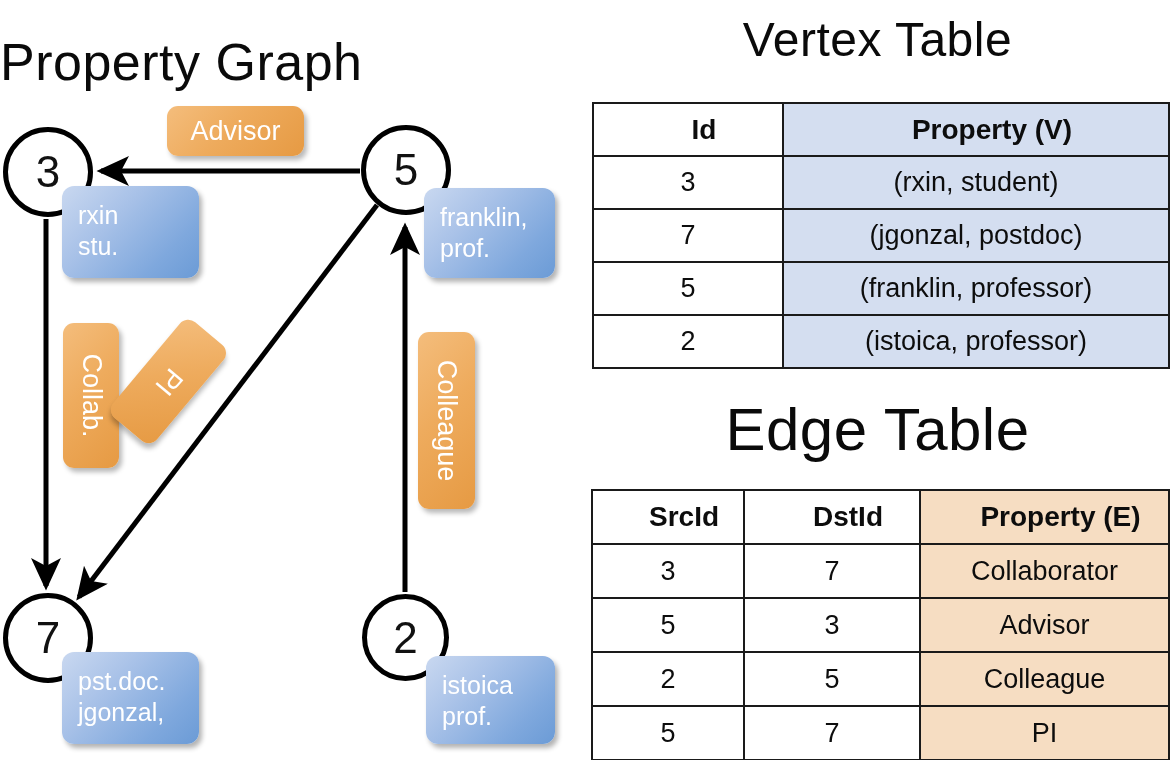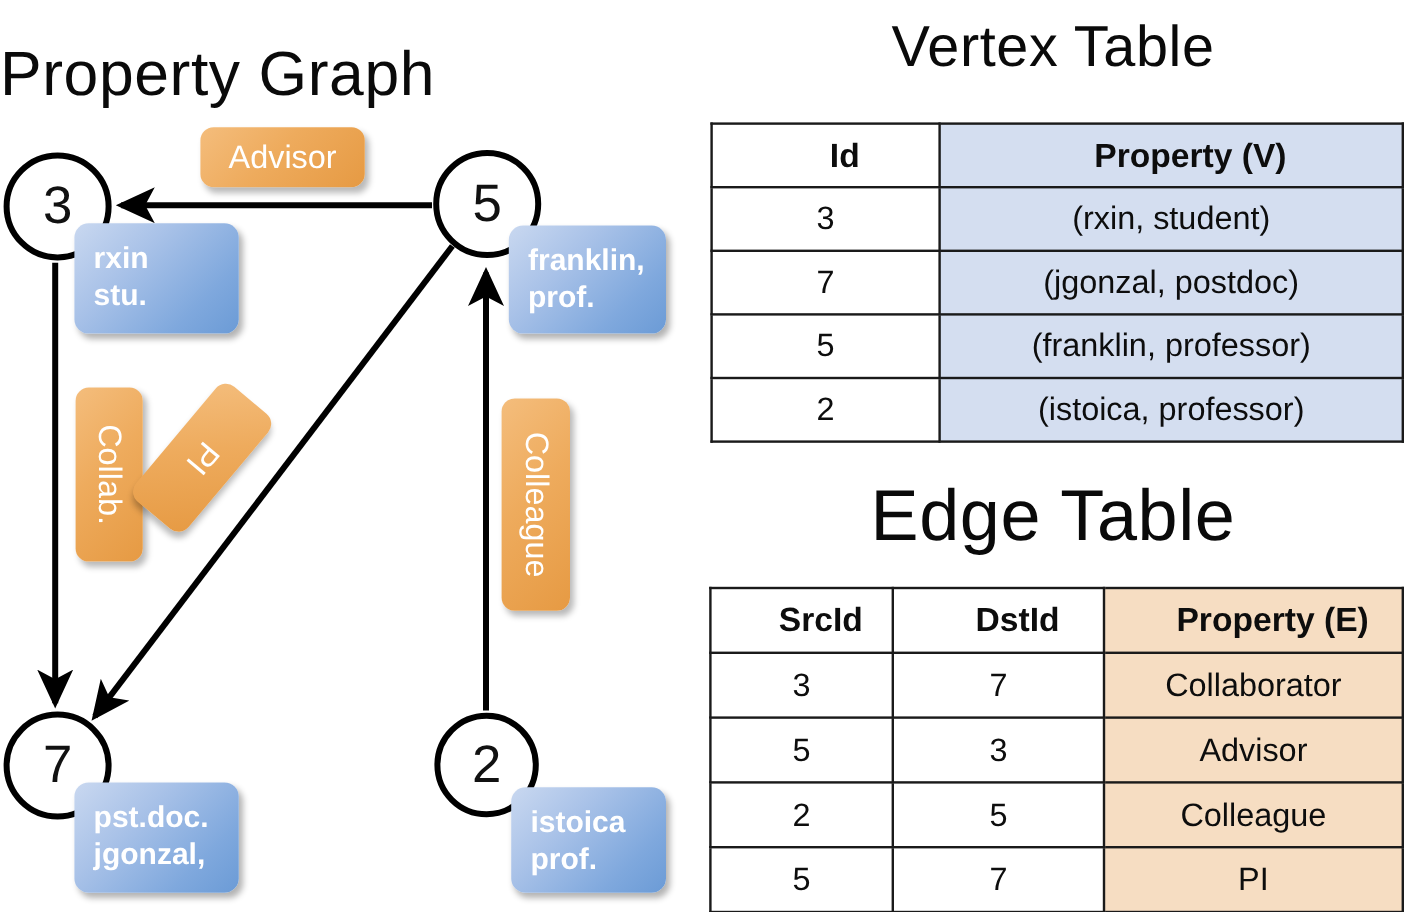--- a/index.html
+++ b/index.html
@@ -86,7 +86,7 @@
     box-shadow: 3px 4px 5px rgba(0,0,0,0.30);
     color: #ffffff;
     font-family: "Liberation Sans", sans-serif;
-    font-weight: 700;
+    font-weight: 400;
     font-size: 25px;
     line-height: 31px;
     padding: 14px 0 0 16px;

